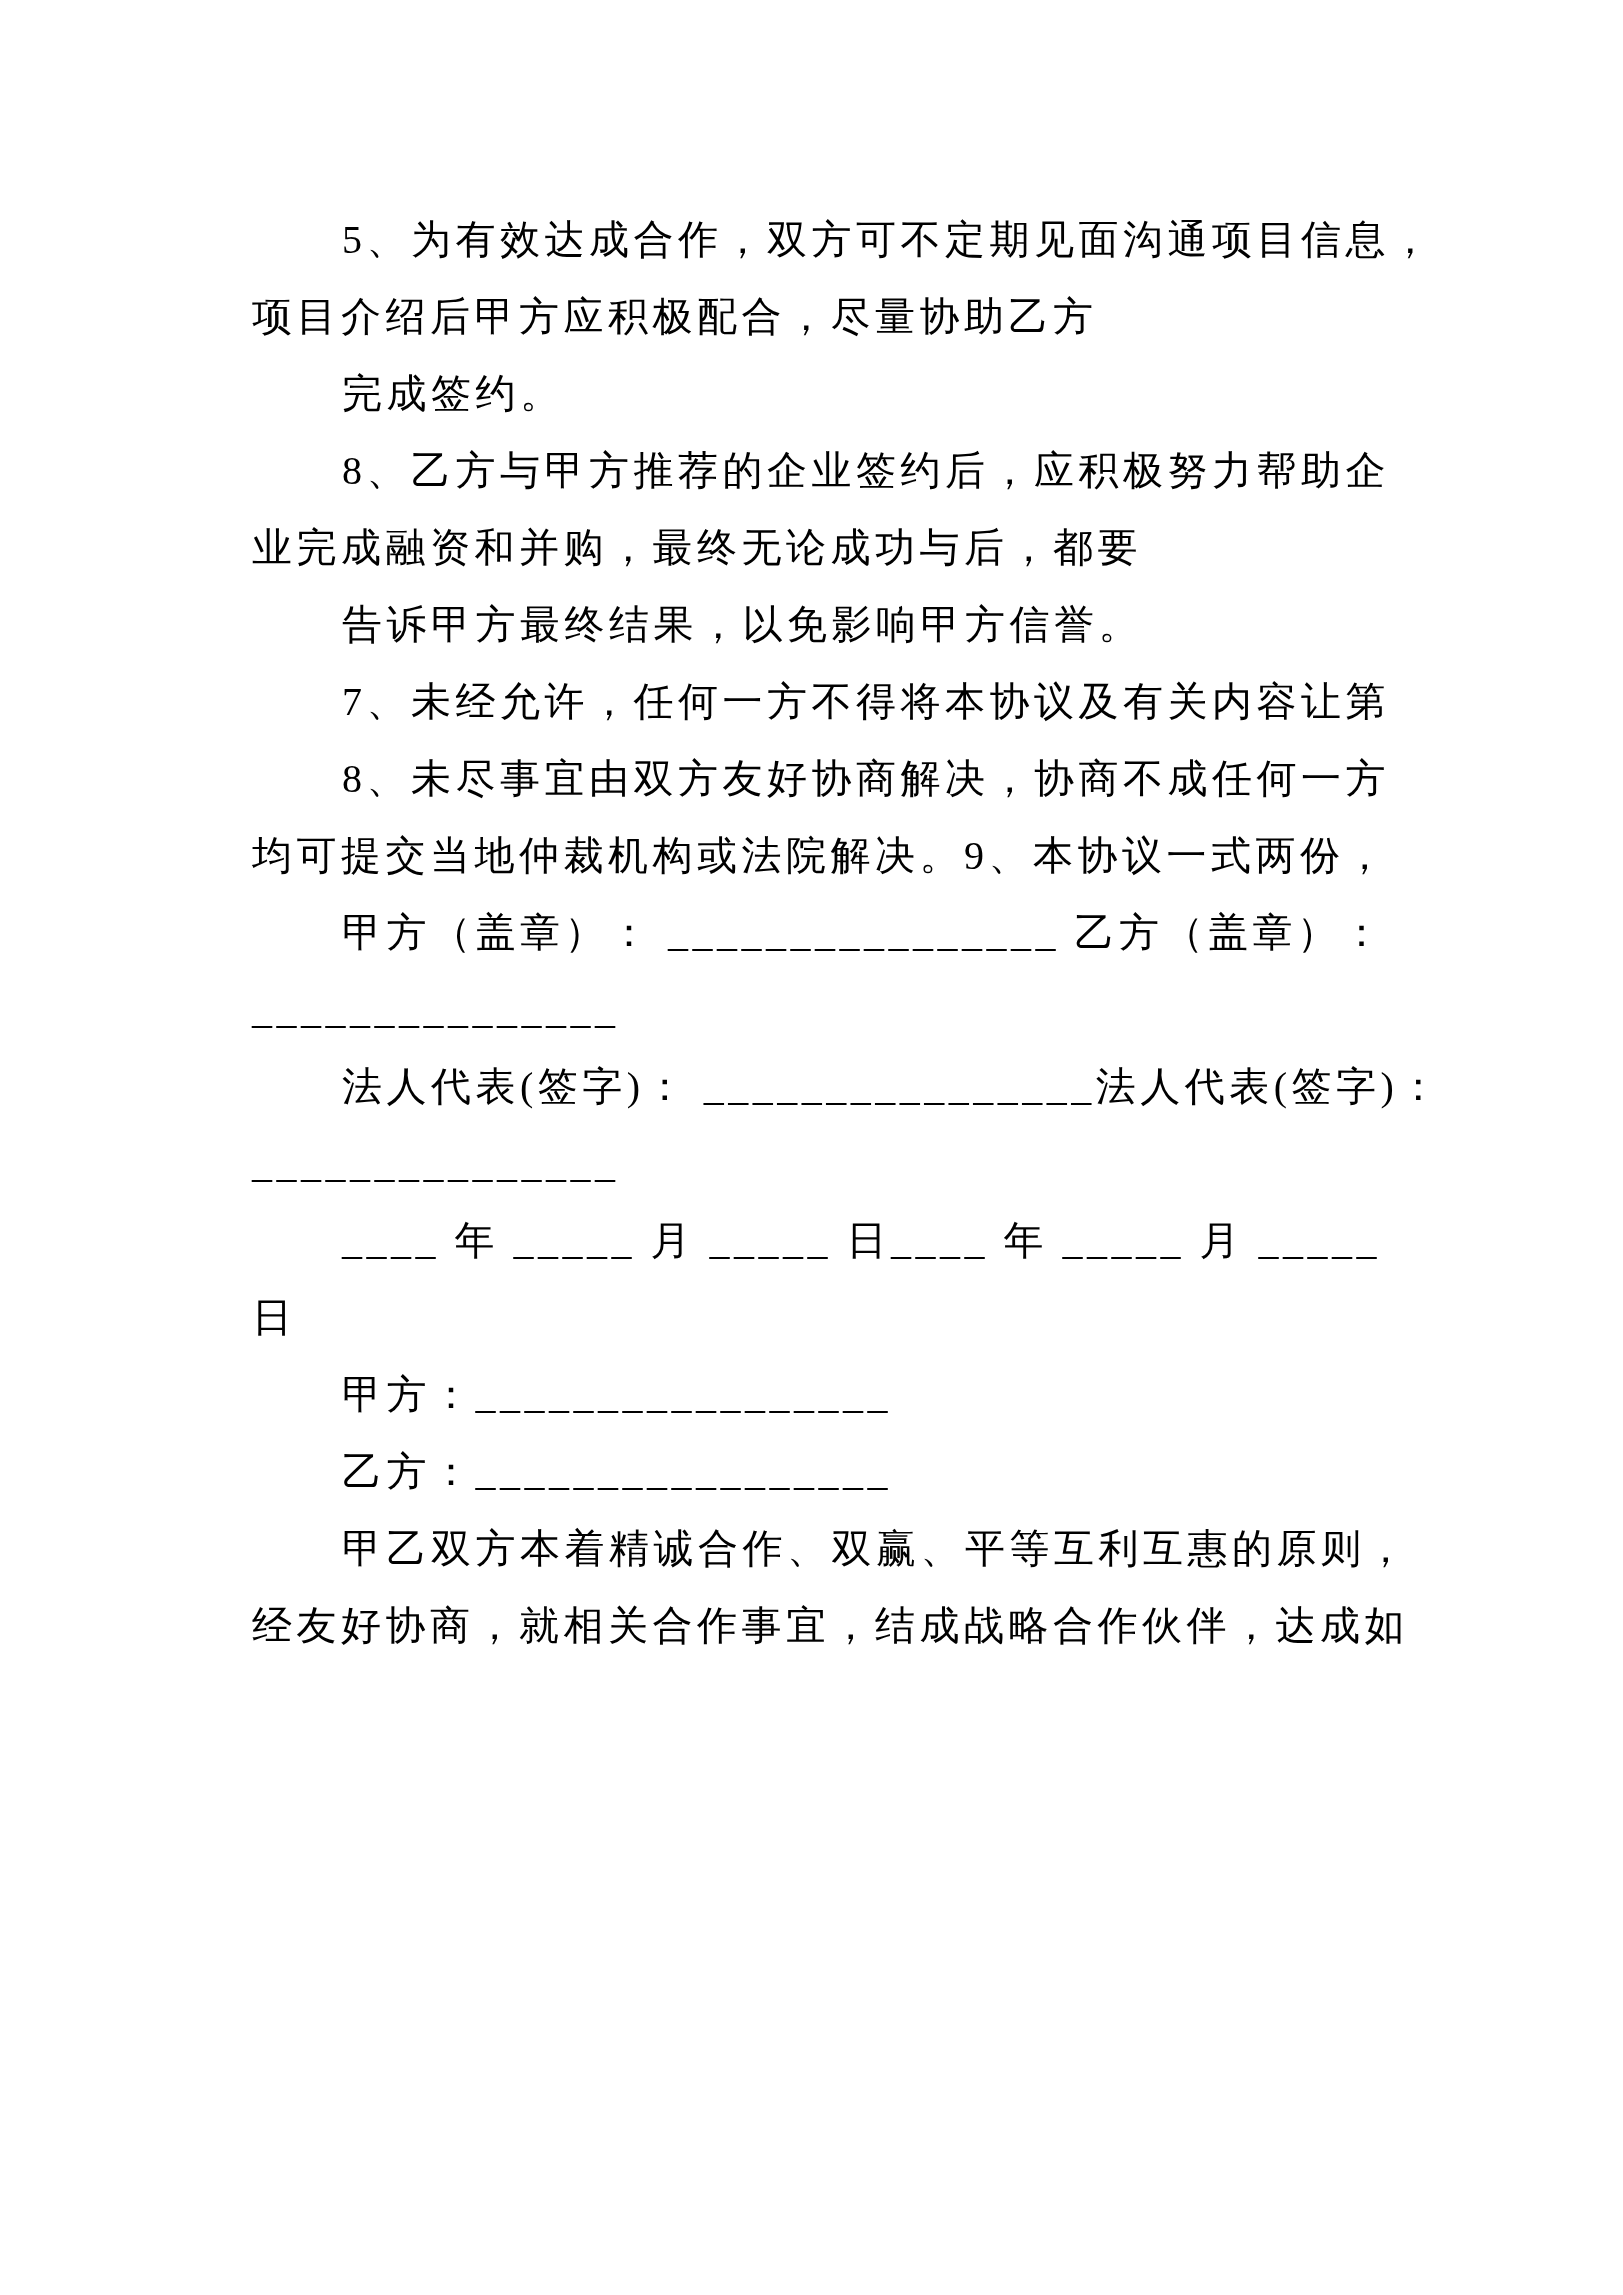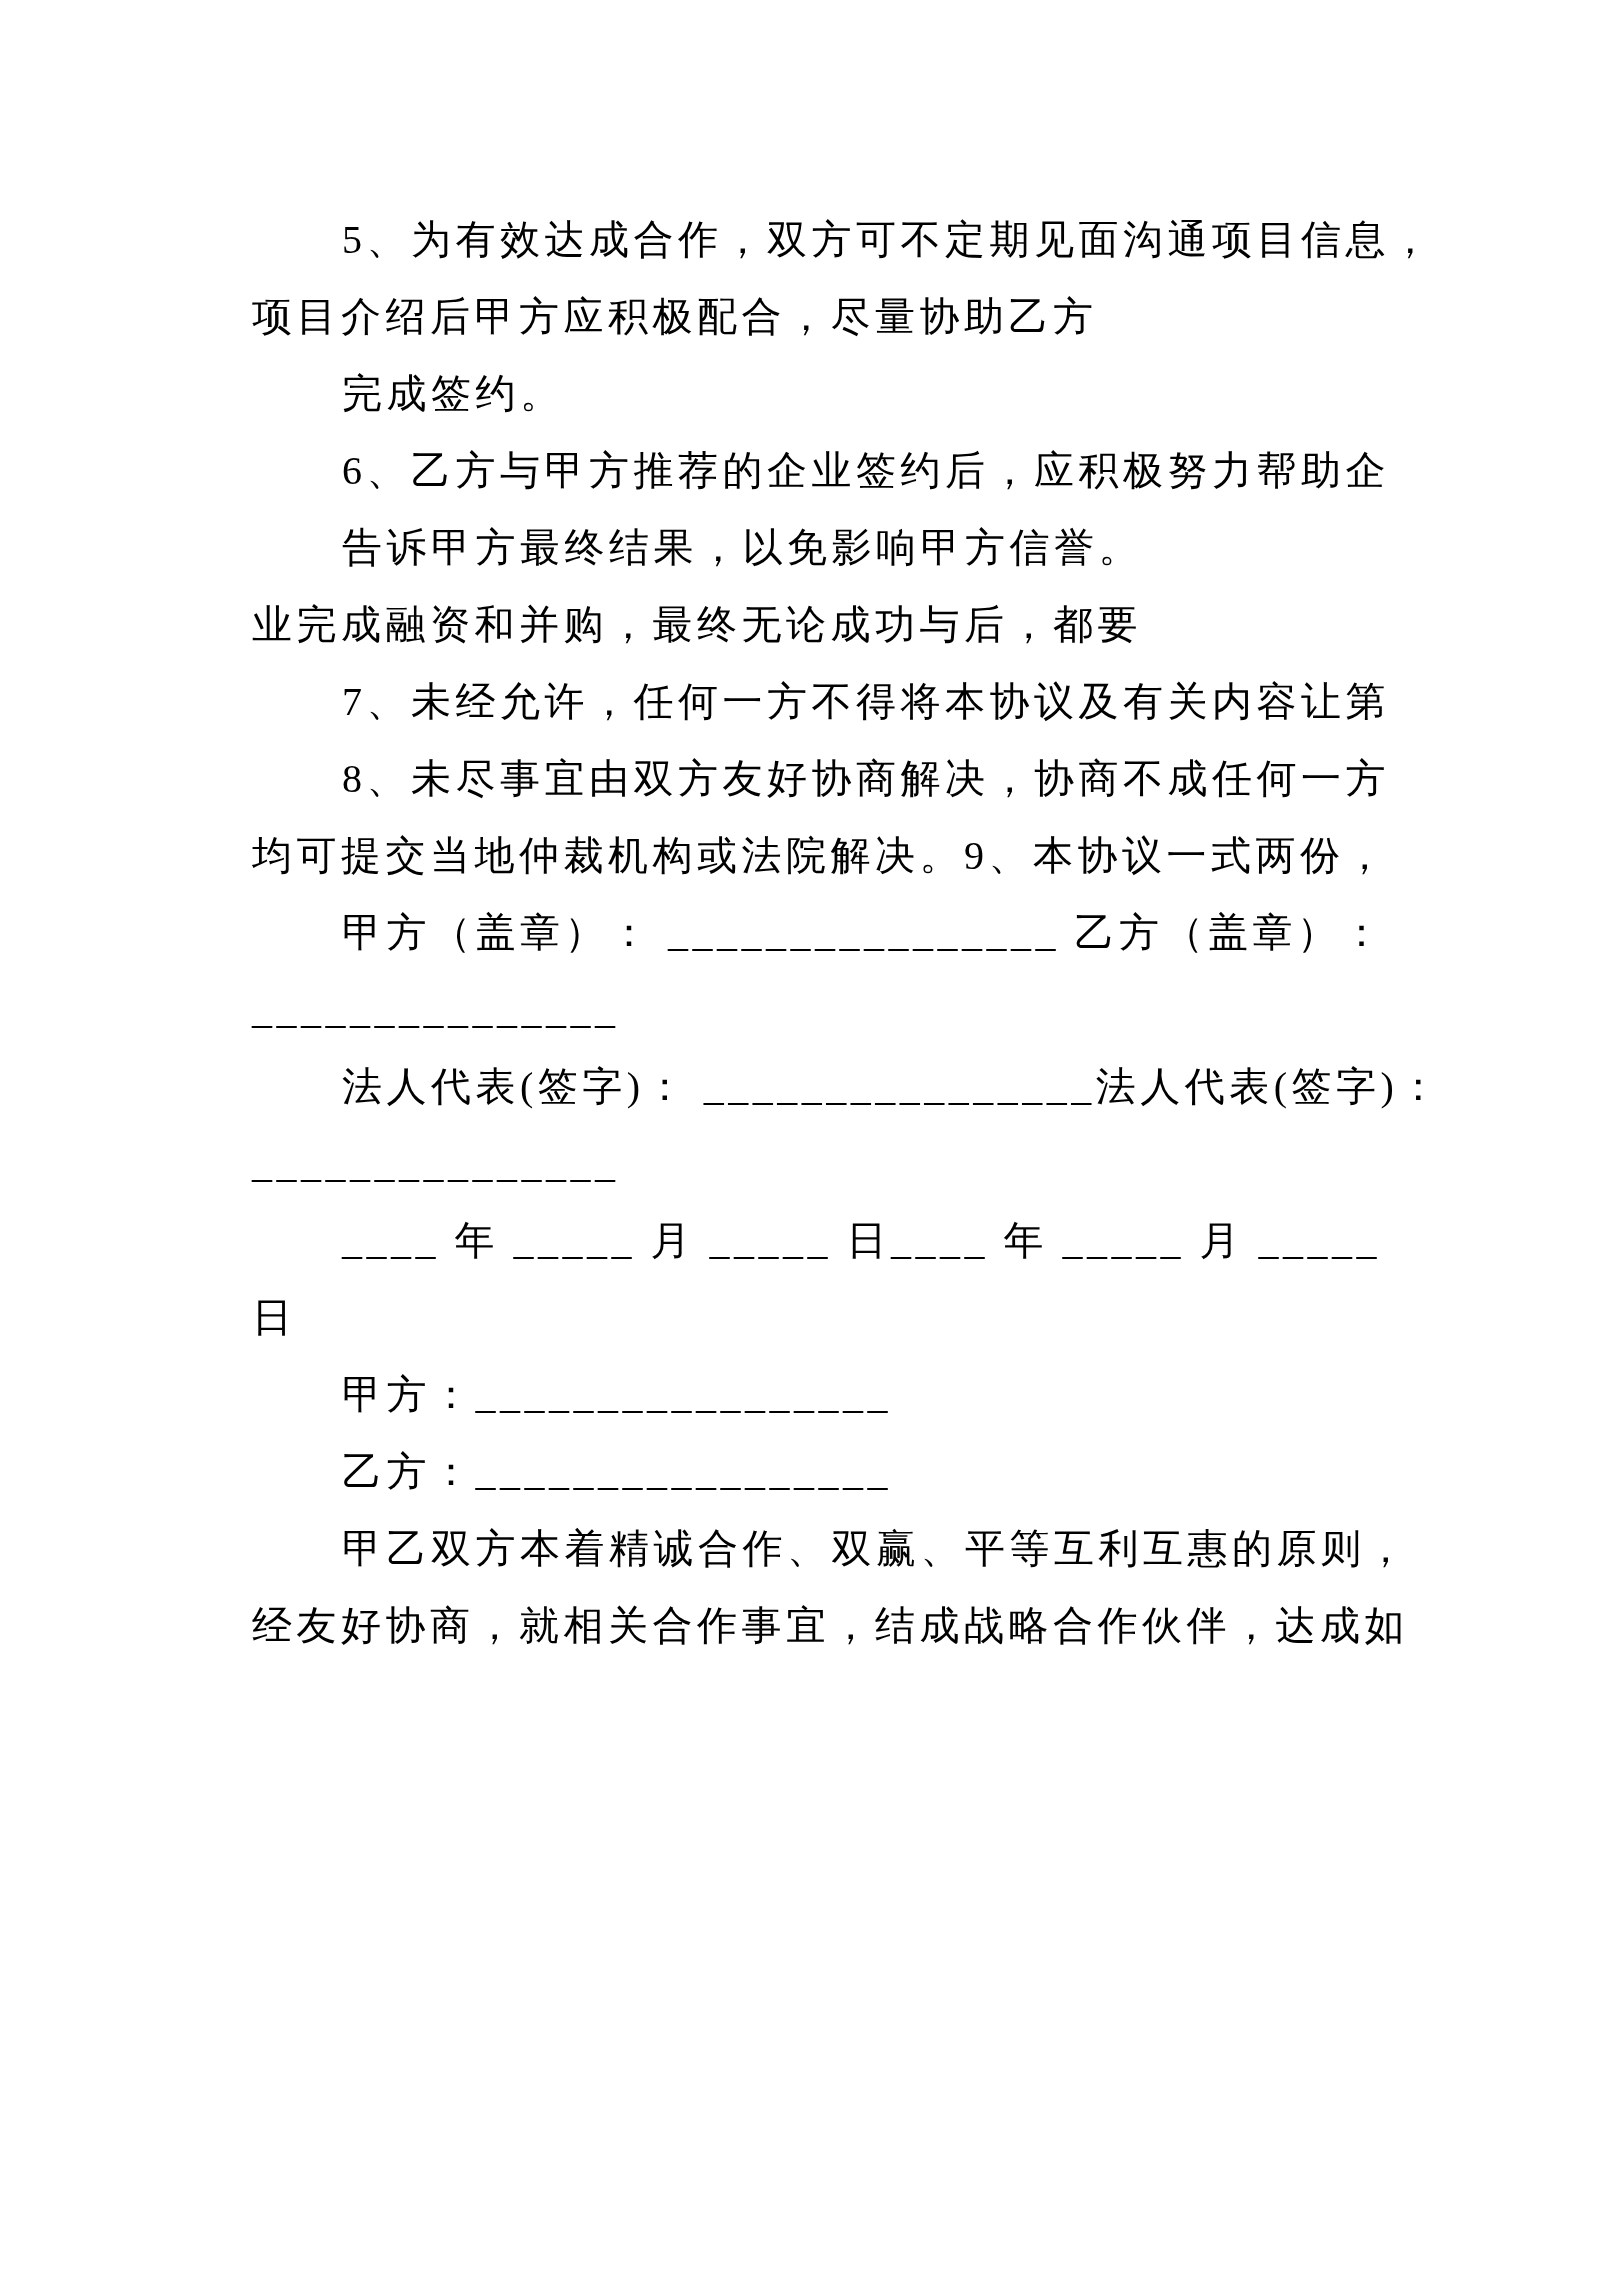--- a/index.html
+++ b/index.html
@@ -39,7 +39,7 @@
       <div class="line indent">5、为有效达成合作，双方可不定期见面沟通项目信息，</div>
       <div class="line">项目介绍后甲方应积极配合，尽量协助乙方</div>
       <div class="line indent">完成签约。</div>
-      <div class="line indent">6、乙方与甲方推荐的企业签约后，应积极努力帮助企</div>
+      <div class="line indent">8、乙方与甲方推荐的企业签约后，应积极努力帮助企</div>
       <div class="line indent">告诉甲方最终结果，以免影响甲方信誉。</div>
       <div class="line">业完成融资和并购，最终无论成功与后，都要</div>
       <div class="line indent">7、未经允许，任何一方不得将本协议及有关内容让第</div>

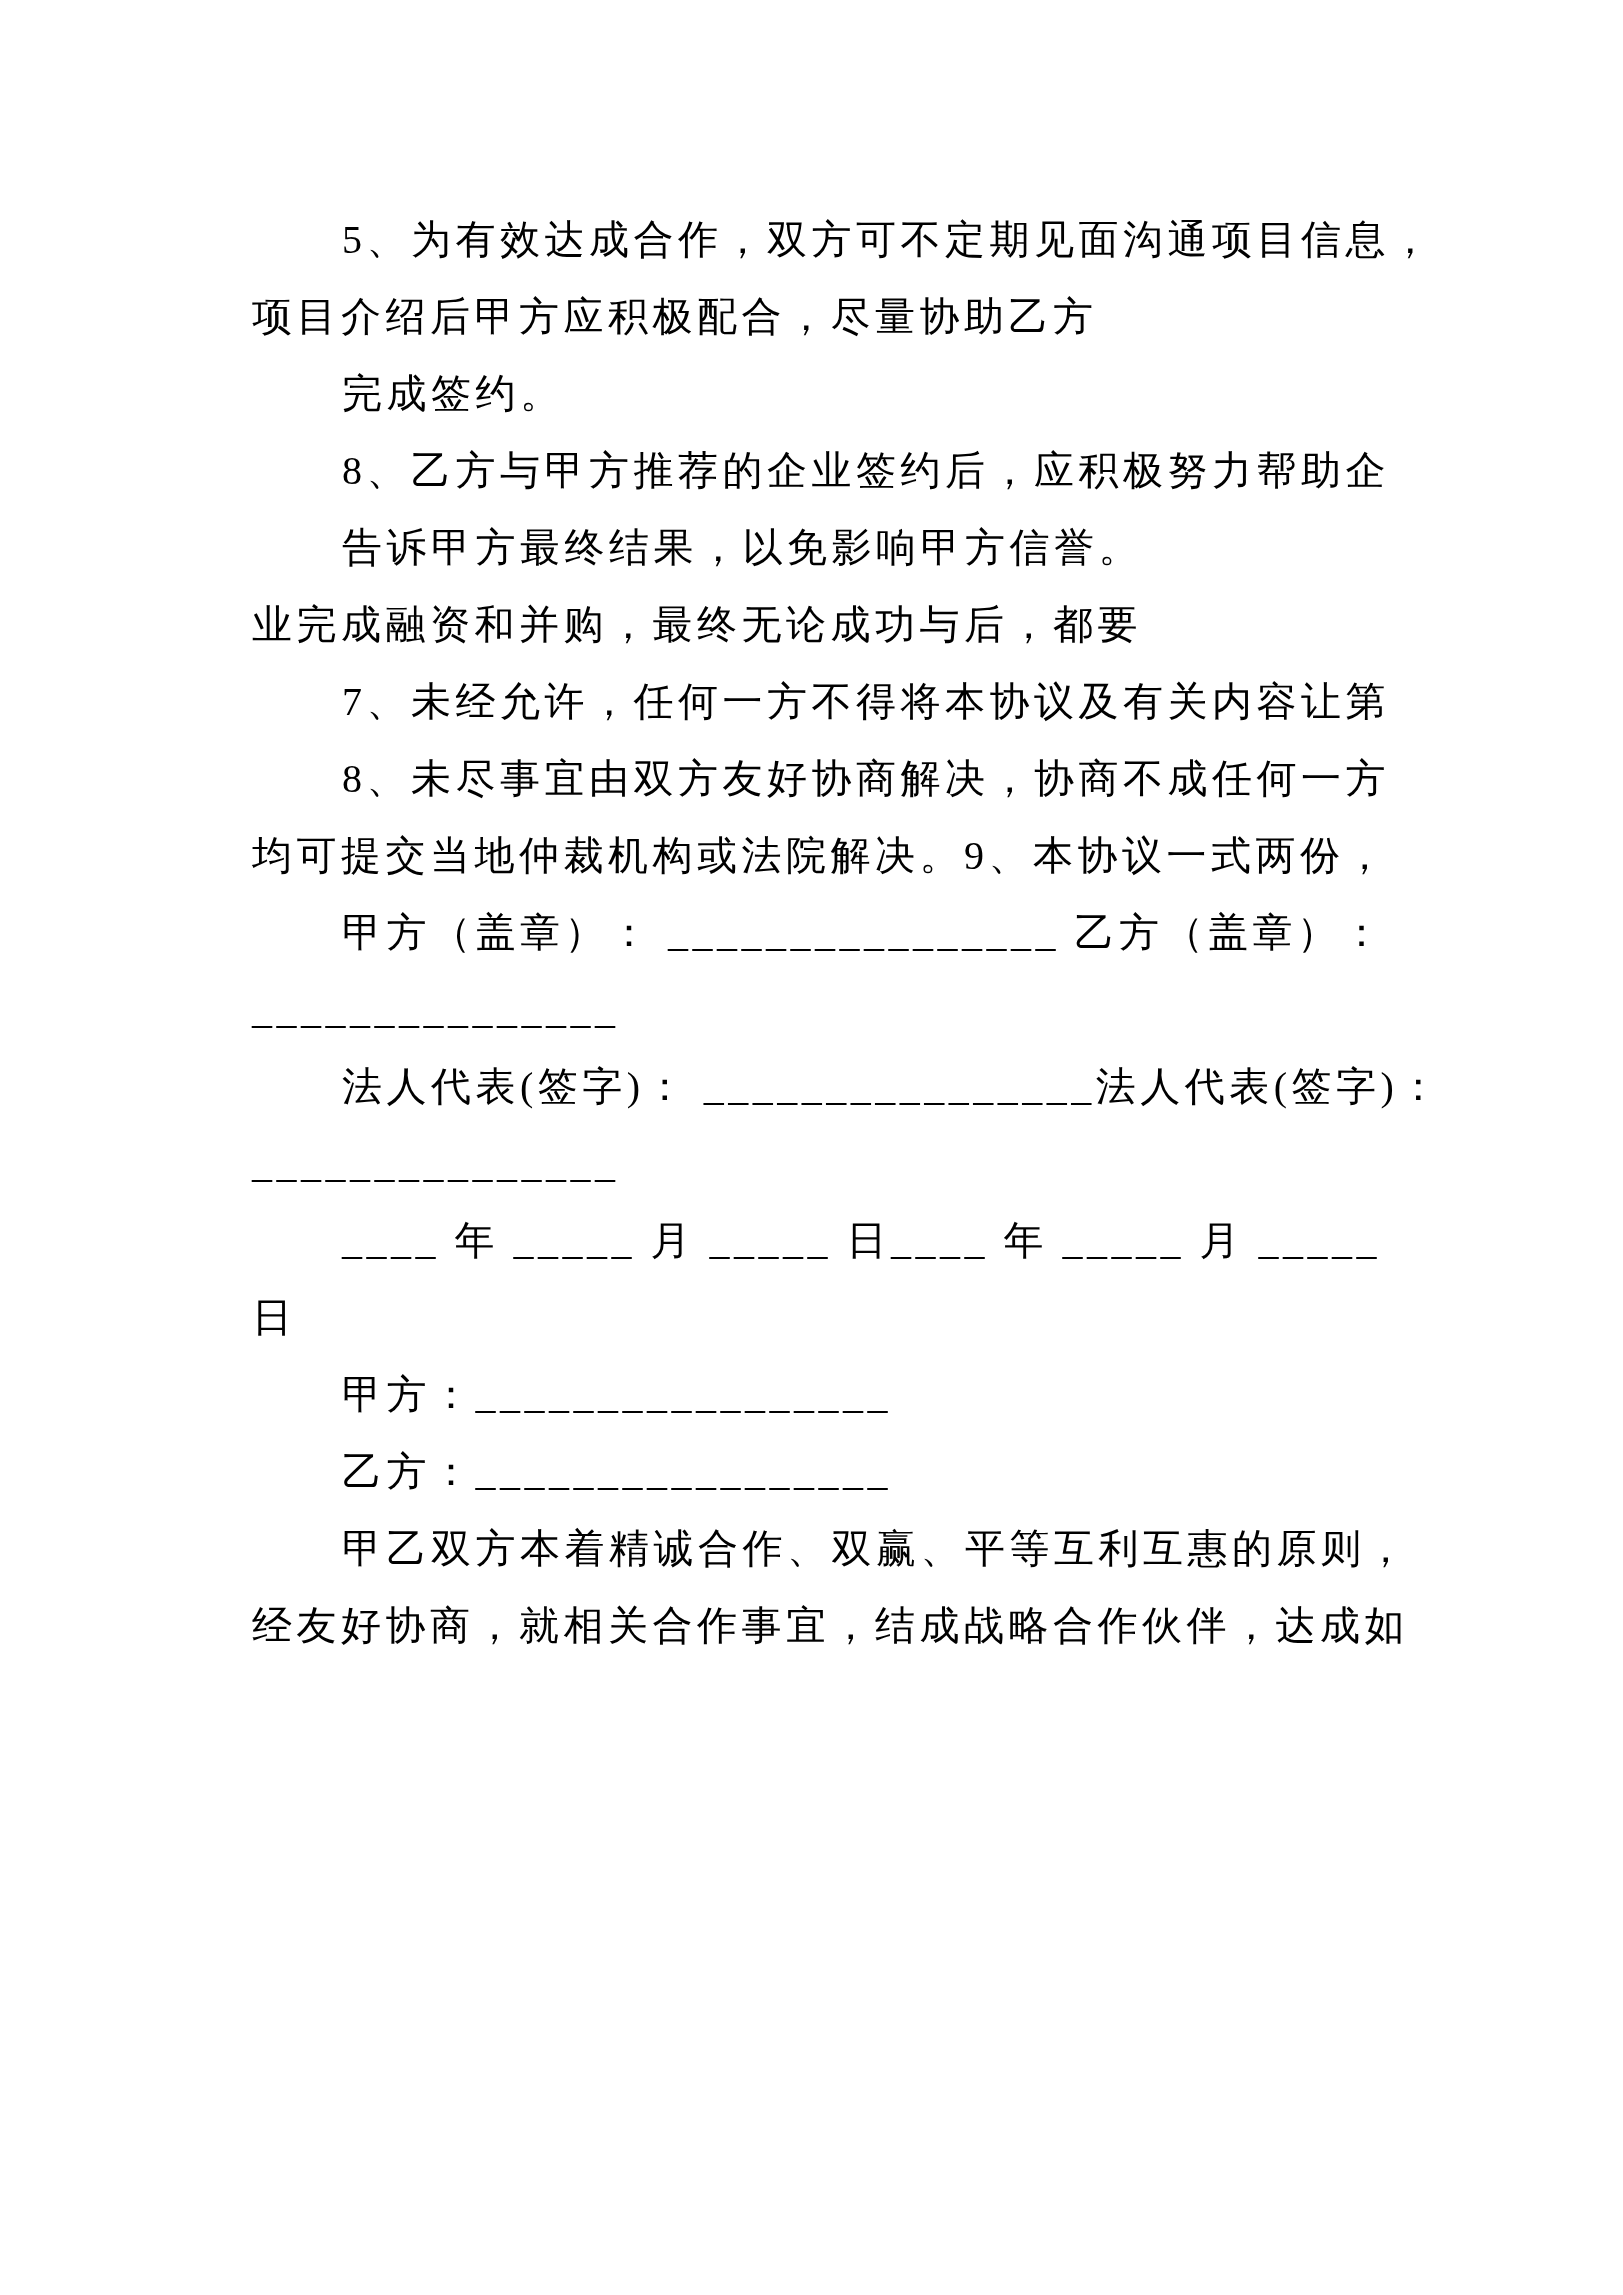--- a/index.html
+++ b/index.html
@@ -40,8 +40,8 @@
       <div class="line">项目介绍后甲方应积极配合，尽量协助乙方</div>
       <div class="line indent">完成签约。</div>
       <div class="line indent">8、乙方与甲方推荐的企业签约后，应积极努力帮助企</div>
+      <div class="line">业完成融资和并购，最终无论成功与后，都要</div>
       <div class="line indent">告诉甲方最终结果，以免影响甲方信誉。</div>
-      <div class="line">业完成融资和并购，最终无论成功与后，都要</div>
       <div class="line indent">7、未经允许，任何一方不得将本协议及有关内容让第</div>
       <div class="line indent">8、未尽事宜由双方友好协商解决，协商不成任何一方</div>
       <div class="line">均可提交当地仲裁机构或法院解决。9、本协议一式两份，</div>

